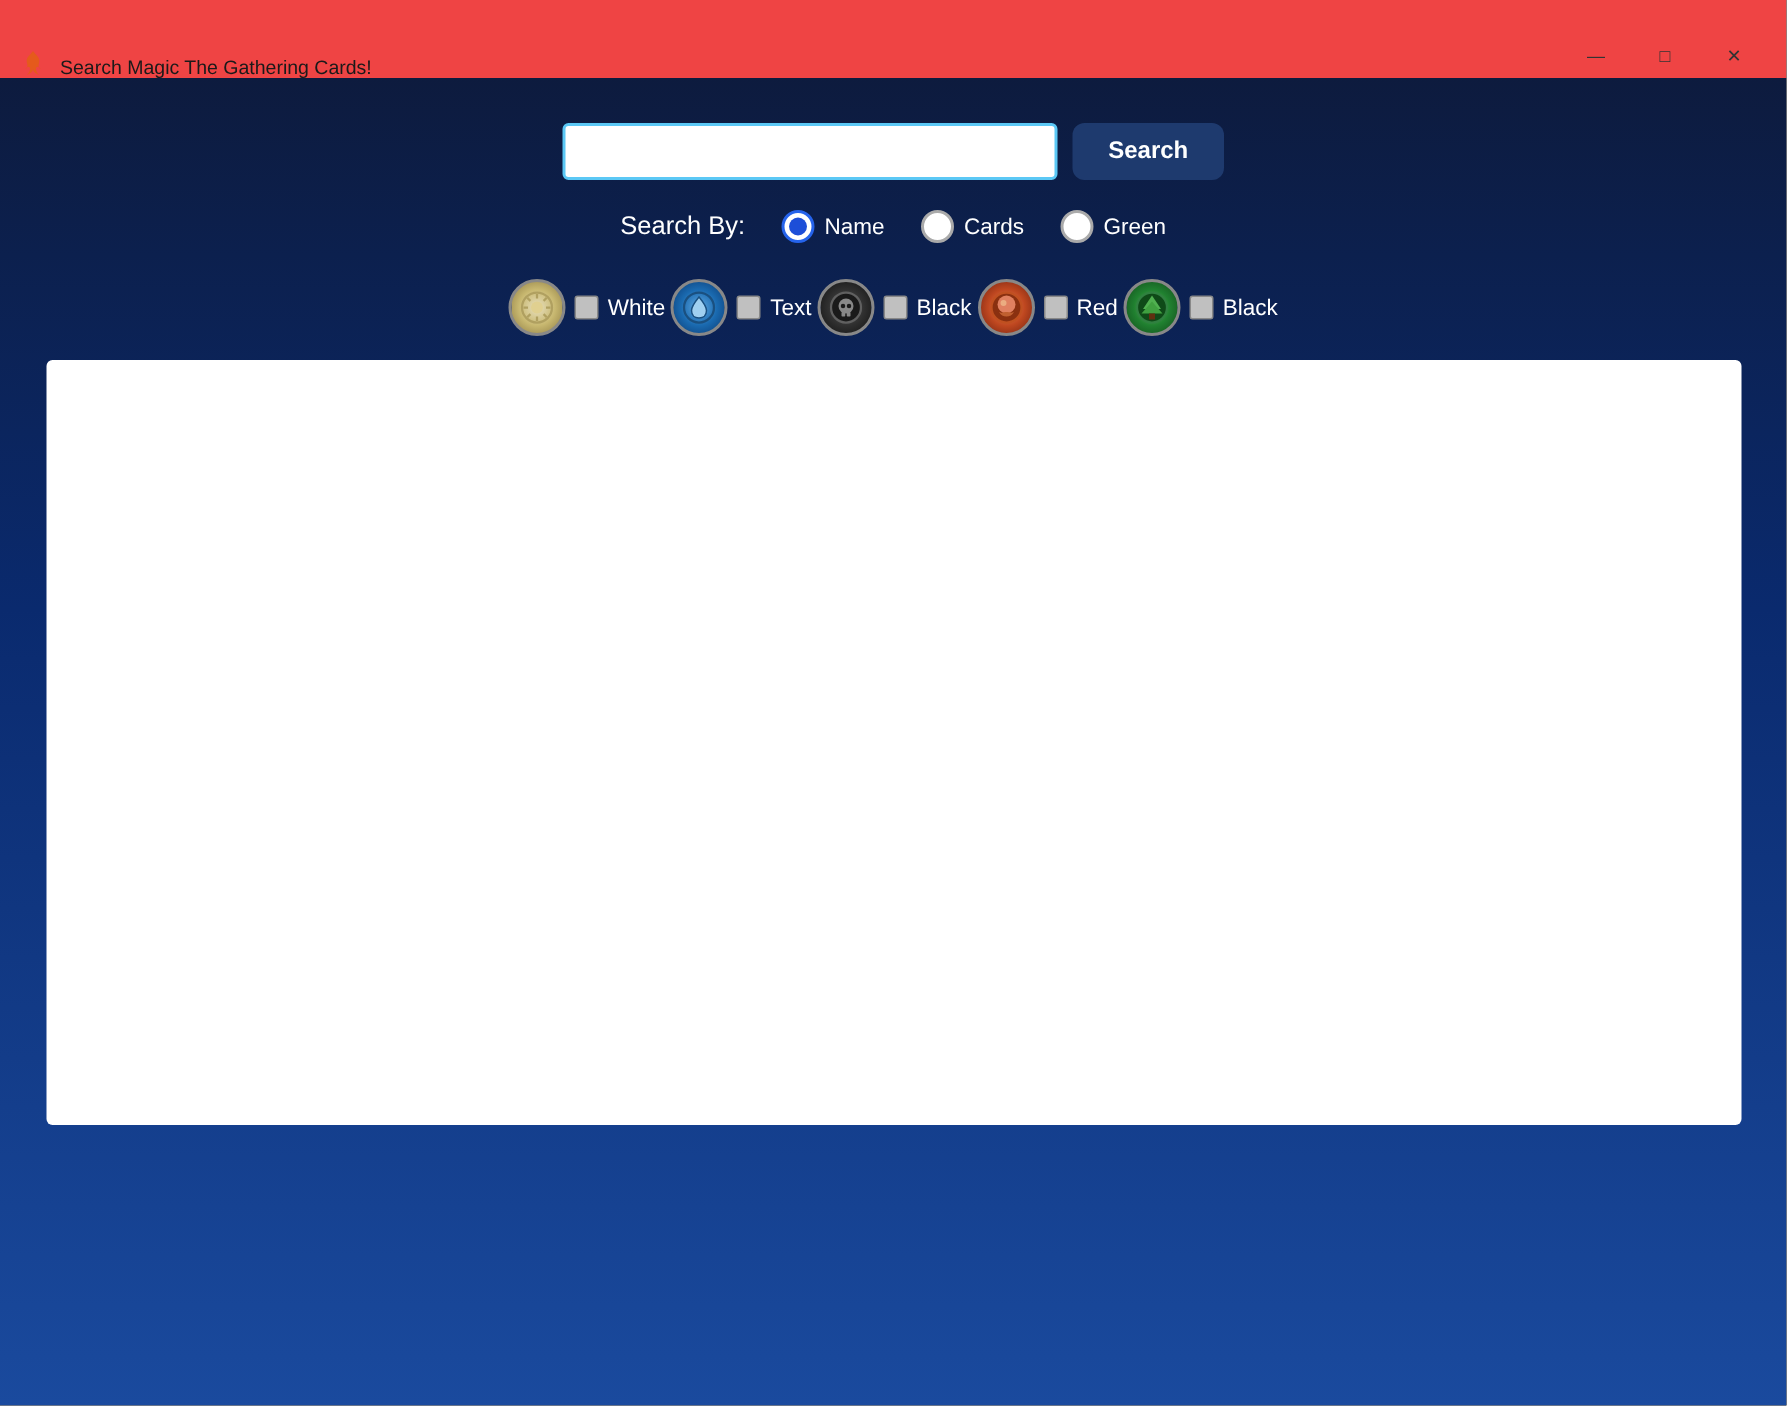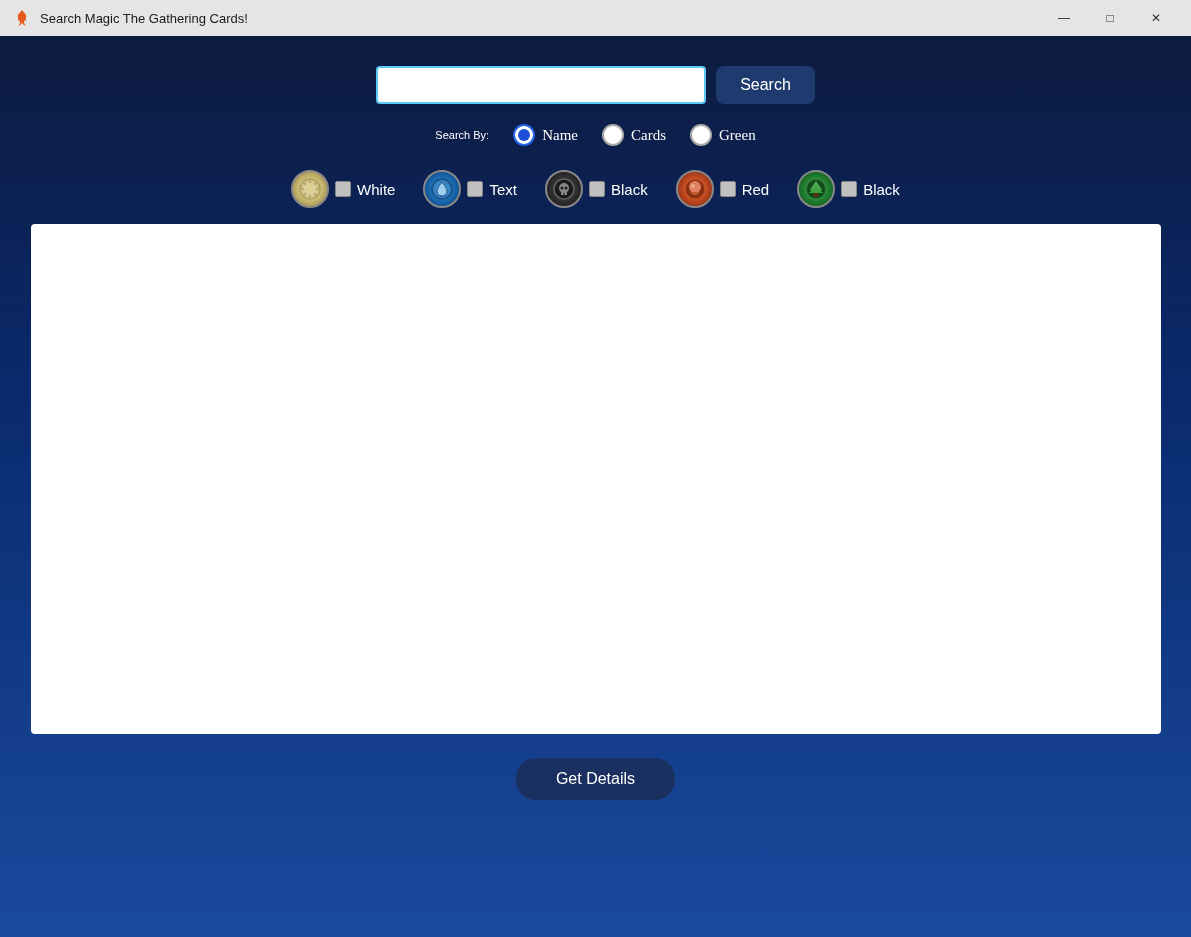--- a/index.html
+++ b/index.html
@@ -16,10 +16,10 @@
 
     
     .titlebar {
-      background: #e5e5e5;
-      height: 36px;
-      display: flex;
-      align-items: center;
+      background: #ef4444;
+      height: 52px;
+      display: flex;
+      align-items: flex-end;
       padding: 0 12px;
       flex-shrink: 0;
     }

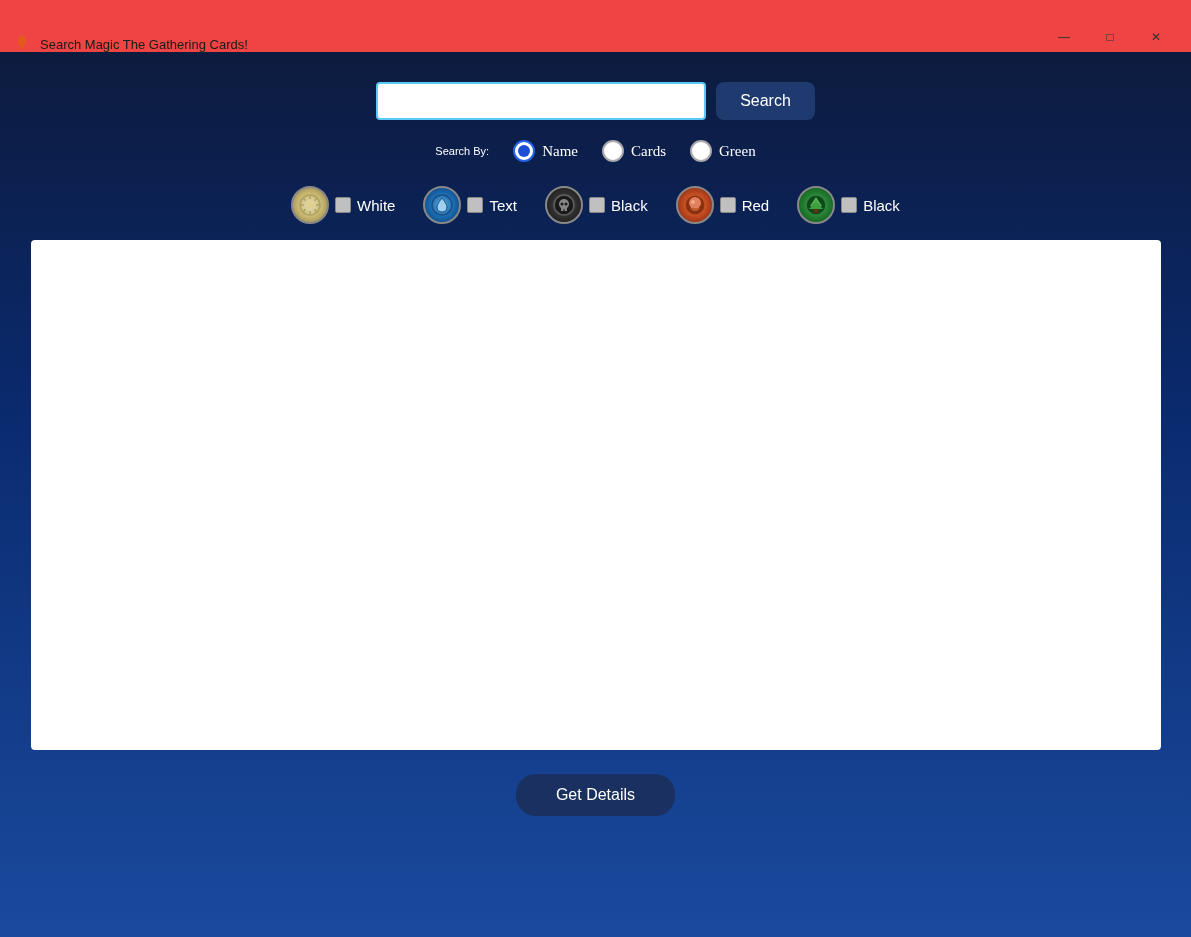--- a/index.html
+++ b/index.html
@@ -87,7 +87,7 @@
       border-radius: 8px;
       padding: 8px 24px;
       font-size: 16px;
-      font-weight: 400;
+      font-weight: 700;
       cursor: pointer;
       height: 38px;
     }

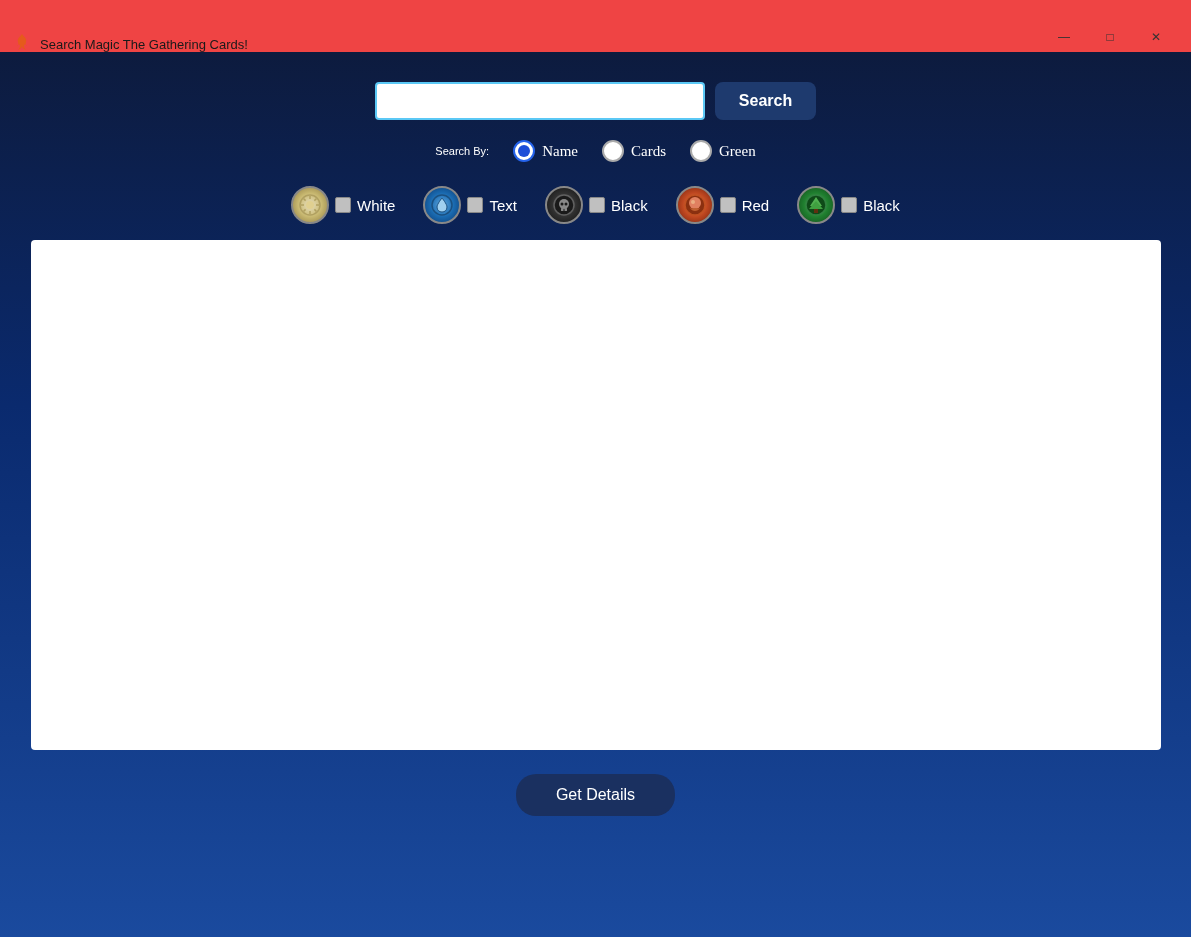--- a/index.html
+++ b/index.html
@@ -103,7 +103,7 @@
     }
     .searchby-label {
       color: white;
-      font-size: 11px;
+      font-size: 17px;
       text-align: right;
     }
     .radio-option {

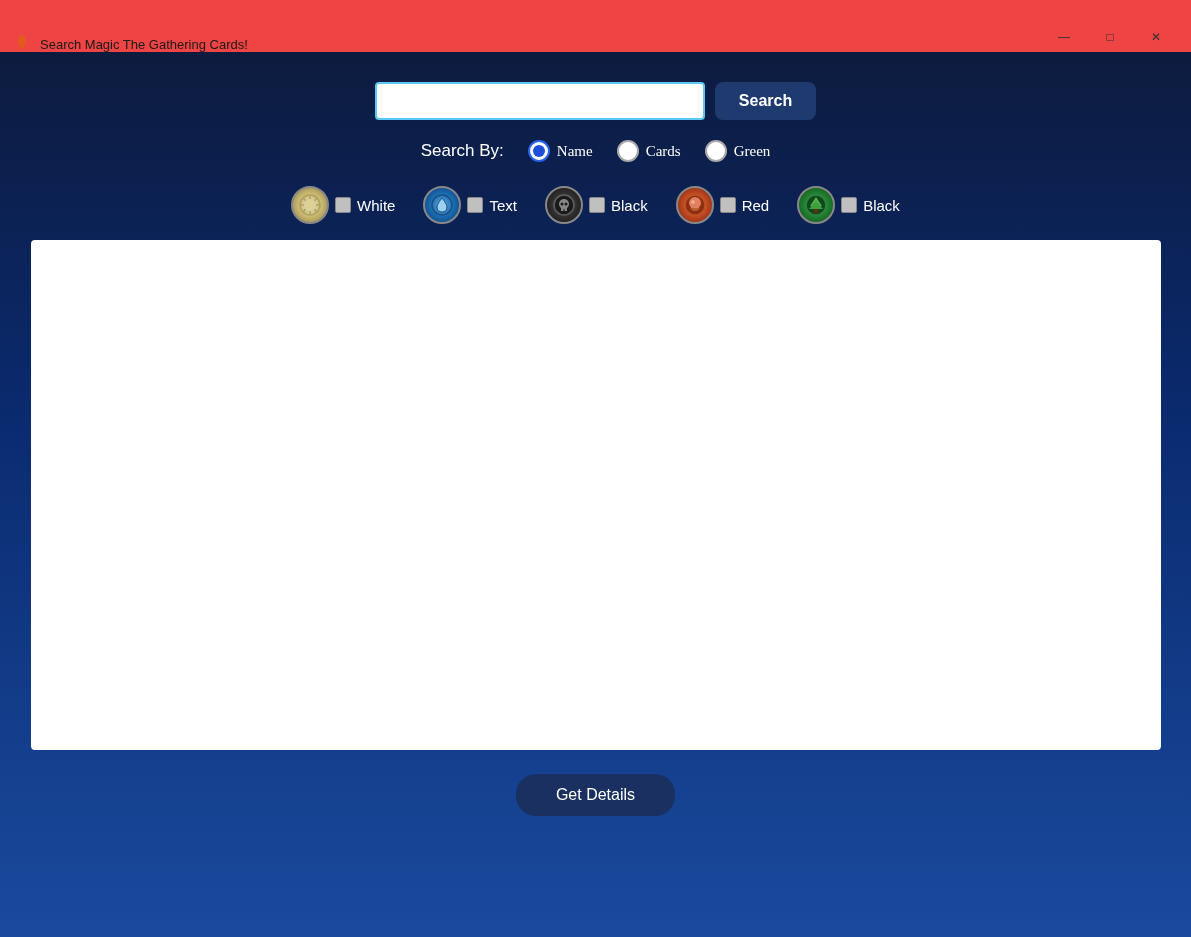--- a/index.html
+++ b/index.html
@@ -113,7 +113,6 @@
       cursor: pointer;
       color: white;
       font-size: 15px;
-      font-family: Liberation Serif, serif;
     }
     .radio-circle {
       width: 22px;

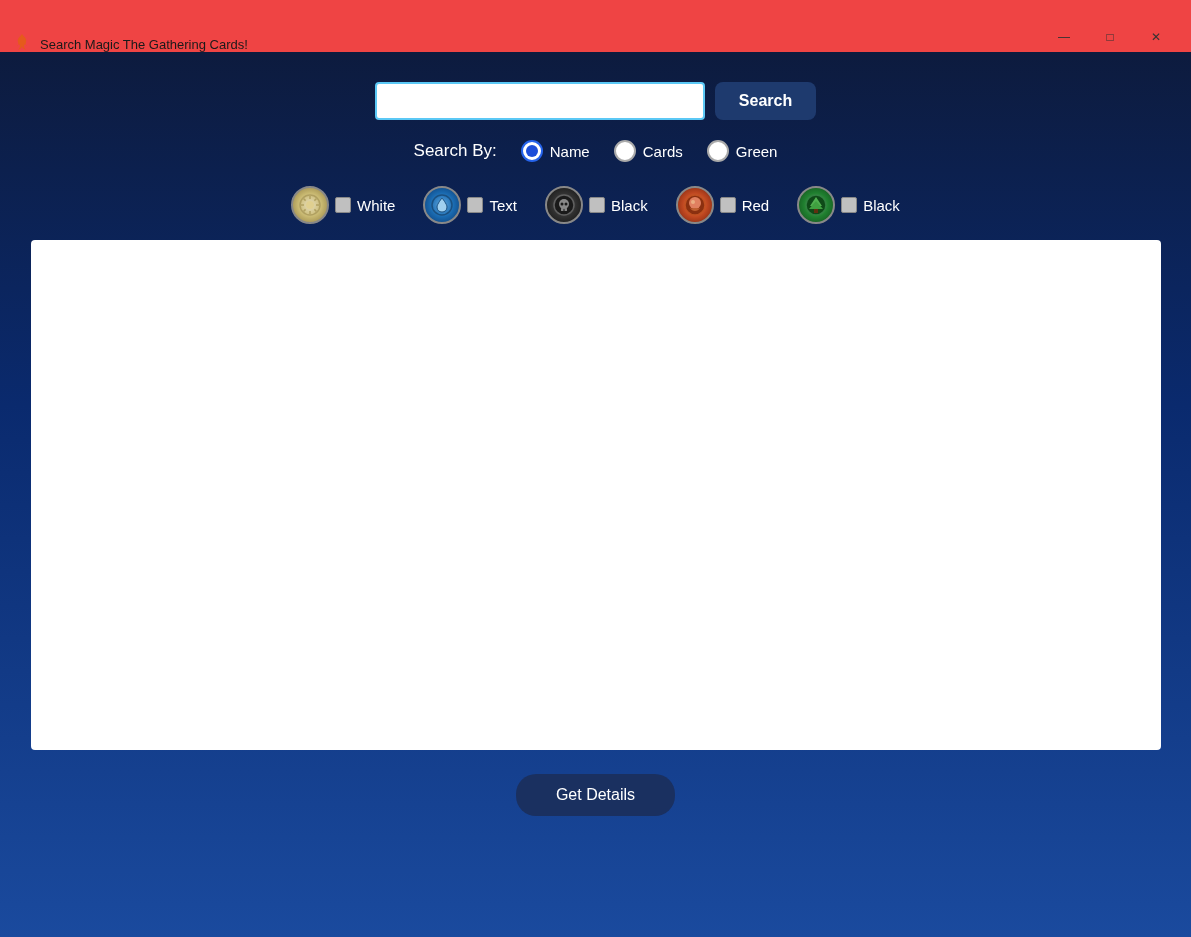--- a/index.html
+++ b/index.html
@@ -141,7 +141,7 @@
     .colors-row {
       display: flex;
       align-items: center;
-      gap: 28px;
+      gap: 4px;
       margin-bottom: 16px;
       text-align: right;
     }

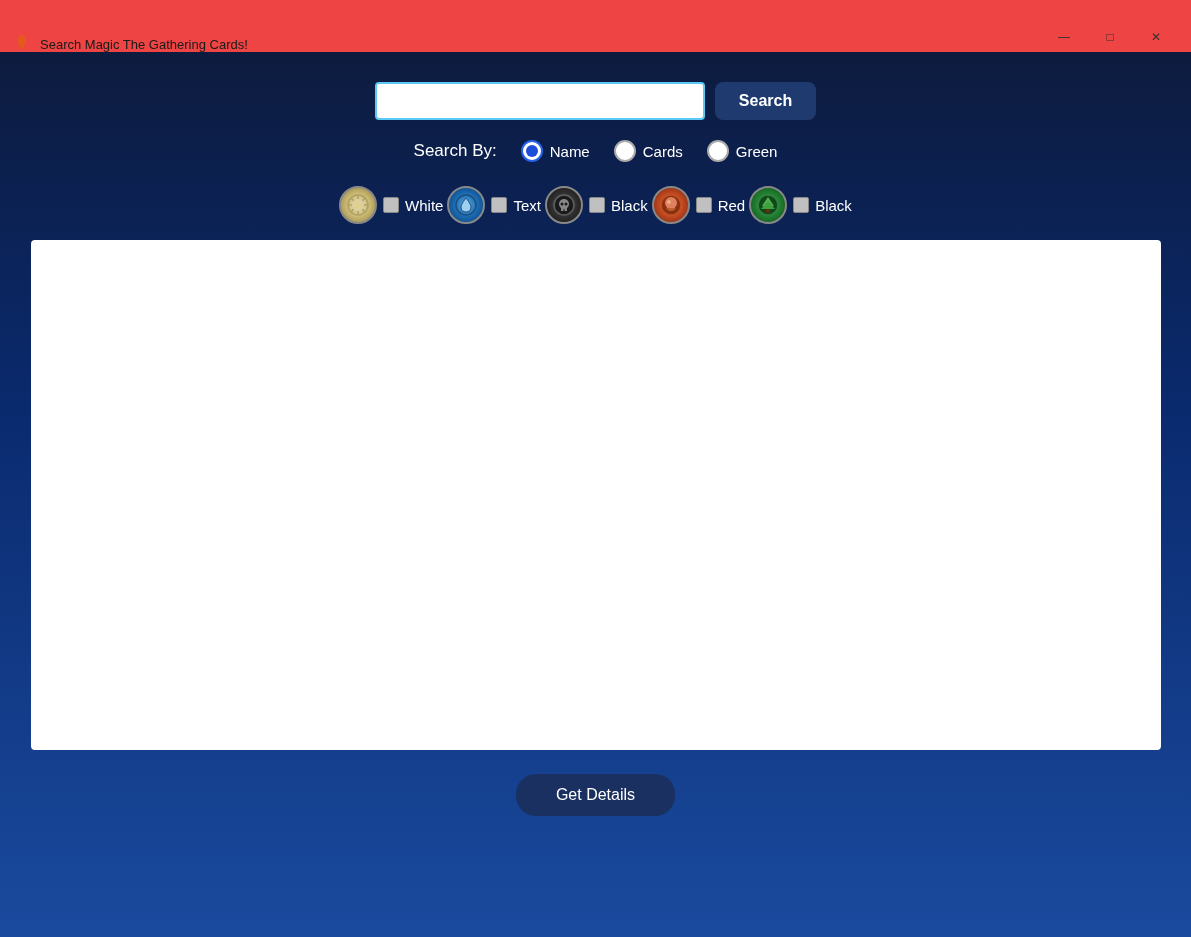--- a/index.html
+++ b/index.html
@@ -343,7 +343,6 @@
 
   <div class="results-area"></div>
 
-  <button class="get-details-btn">Get Details</button>
 
 </div>
 

